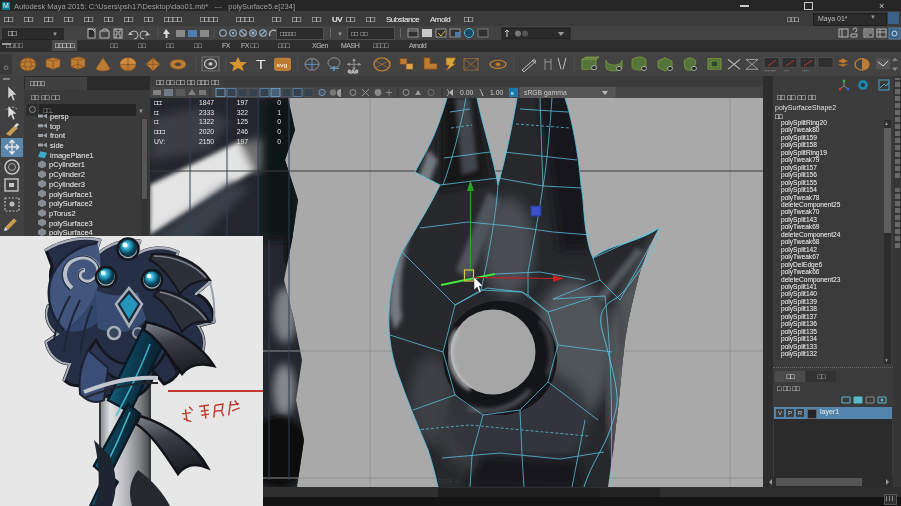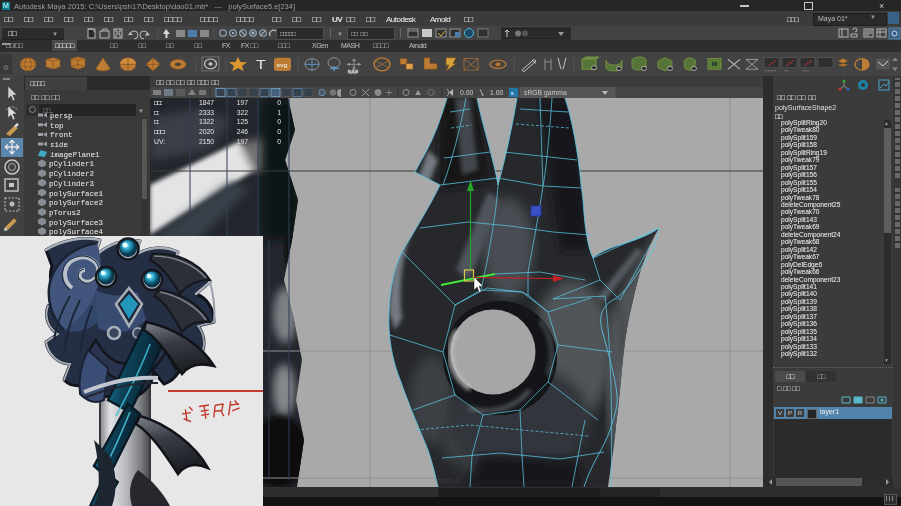--- a/index.html
+++ b/index.html
@@ -45,7 +45,7 @@
 <span class="mi" style="left:332px;font-weight:bold;">UV</span>
 <span class="mi" style="left:346px;">□□</span>
 <span class="mi" style="left:366px;">□□</span>
-<span class="mi" style="left:386px;">Autodesk</span>
+<span class="mi" style="left:386px;">Substance</span>
 <span class="mi" style="left:430px;">Arnold</span>
 <span class="mi" style="left:464px;">□□</span>
 <div class="abs cj" style="left:787px;top:15px;font-size:7.5px;color:#bbb;">□□□<span style="letter-spacing:0">:</span></div>

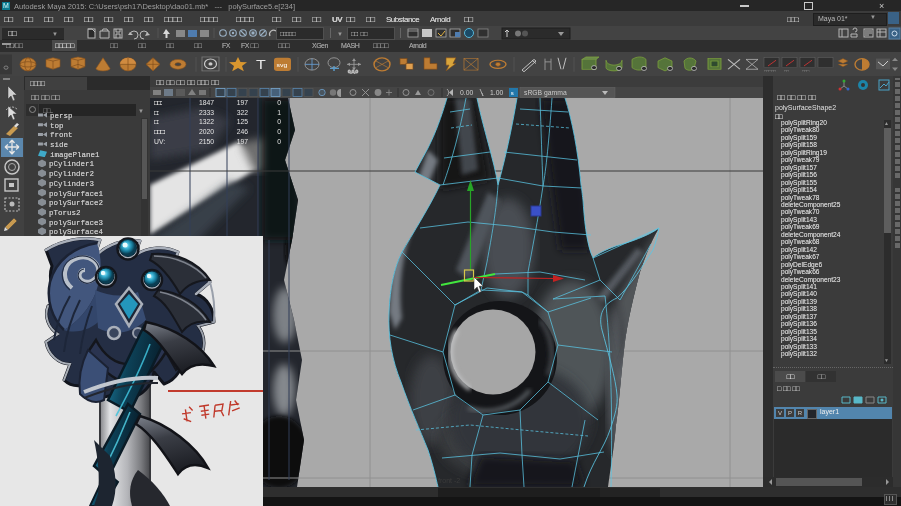--- a/index.html
+++ b/index.html
@@ -7,7 +7,7 @@
 .abs{position:absolute;}
 .cj{letter-spacing:-1px;text-shadow:0 0 0.6px currentColor;}
 .mi{position:absolute;top:14.5px;font-size:8px;color:#c9c9c9;letter-spacing:-0.5px;white-space:nowrap;text-shadow:0 0 0.6px #c9c9c9;}
-.orow{height:9.7px;line-height:9.7px;padding-left:12px;white-space:nowrap;font-family:Liberation Mono, monospace;}
+.orow{height:9.7px;line-height:9.7px;padding-left:12px;white-space:nowrap;}
 .cam,.msh,.ipl{display:inline-block;vertical-align:middle;margin-right:3px;margin-top:-2px;}
 .cam{width:9px;height:5px;background:#9a9fa6;clip-path:polygon(0 20%,55% 20%,55% 50%,100% 0,100% 100%,55% 50%,55% 80%,0 80%);}
 .msh{width:8px;height:8px;background:#878d94;clip-path:polygon(50% 0,100% 28%,100% 72%,50% 100%,0 72%,0 28%);}

